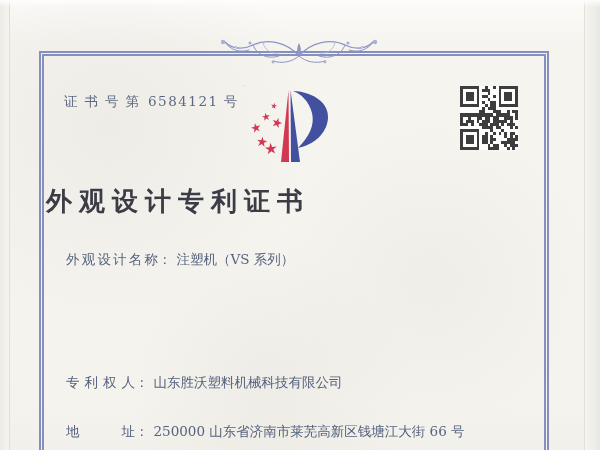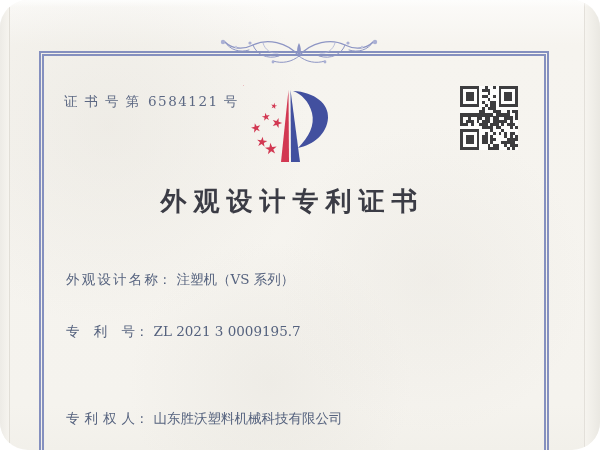--- a/index.html
+++ b/index.html
@@ -11,7 +11,6 @@
       radial-gradient(circle at 45% 85%, rgba(218,215,207,.25), transparent 28%),
       linear-gradient(#fcfbf9, #f6f4ef 10%, #f5f3ee 90%, #f2f0ea);
     font-family:"DejaVu Serif","Liberation Serif",serif;
-    border-radius:28px;
   }
   .edge-left{position:absolute;left:0;top:0;width:9px;height:450px;
     background:linear-gradient(90deg,#edebe6,#f6f4ef);border-right:1px solid #e1ded7;}

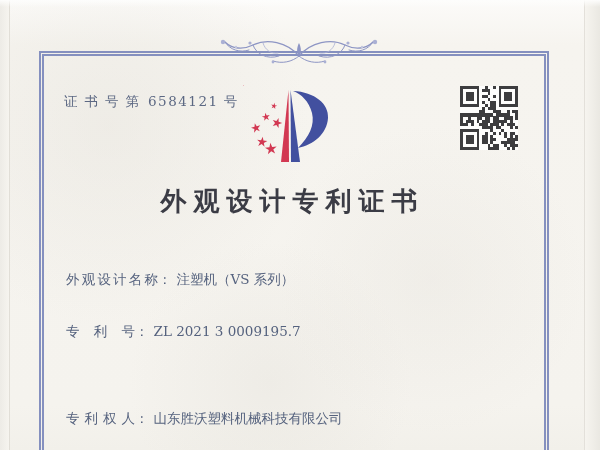--- a/index.html
+++ b/index.html
@@ -27,7 +27,7 @@
   .cert-no .suf{margin-left:5px;}
   .logo{position:absolute;left:243px;top:85px;width:95px;height:85px;}
   .qr{position:absolute;left:460px;top:86px;width:58px;height:64px;background:#fdfdfc;}
-  .title{position:absolute;left:39px;top:184px;width:500px;text-align:center;
+  .title{position:absolute;left:39px;top:184px;width:500px;text-align:left;
     font-size:26px;font-weight:600;letter-spacing:7px;text-indent:7px;color:#3b3c45;}
   .row{position:absolute;left:66px;font-size:13.5px;color:#55627e;white-space:nowrap;line-height:16px;}
   .lbl{display:inline-block;width:69px;text-align:justify;text-align-last:justify;vertical-align:top;}

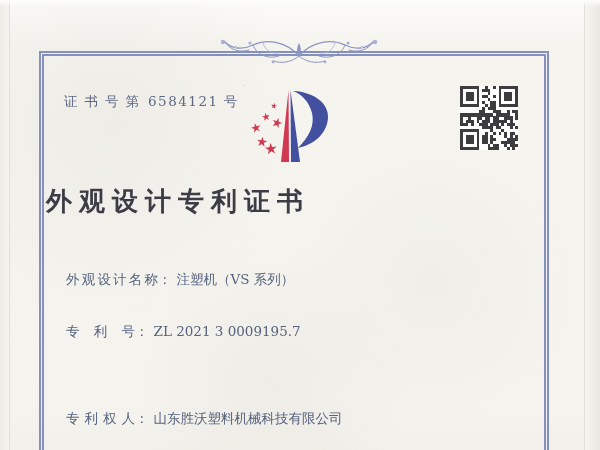--- a/index.html
+++ b/index.html
@@ -33,7 +33,7 @@
   .lbl{display:inline-block;width:69px;text-align:justify;text-align-last:justify;vertical-align:top;}
   .lbl.wide{width:92px;}
   .val{margin-left:5px;}
-  .r1{top:251px;margin-top:20px;} .r2{top:288px;} .r3{top:323px;} .r4{top:358px;} .r5{top:410px;} .r6{top:423px;}
+  .r1{top:251px;} .r2{top:288px;} .r3{top:323px;} .r4{top:358px;} .r5{top:410px;} .r6{top:423px;}
 </style>
 </head>
 <body>

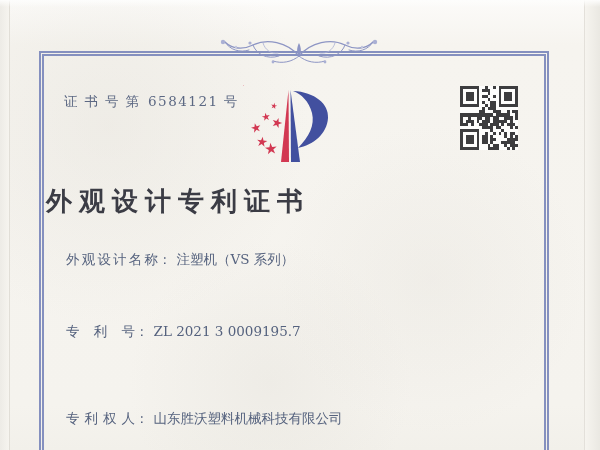--- a/index.html
+++ b/index.html
@@ -234,9 +234,6 @@
   <div class="row r1">
     <span class="lbl wide">外观设计名称</span><span>：</span><span class="val">注塑机（VS 系列）</span>
   </div>
-  <div class="row r3">
-    <span class="lbl">专利号</span><span>：</span><span class="val">ZL 2021 3 0009195.7</span>
-  </div>
   <div class="row r5">
     <span class="lbl">专利权人</span><span>：</span><span class="val">山东胜沃塑料机械科技有限公司</span>
   </div>

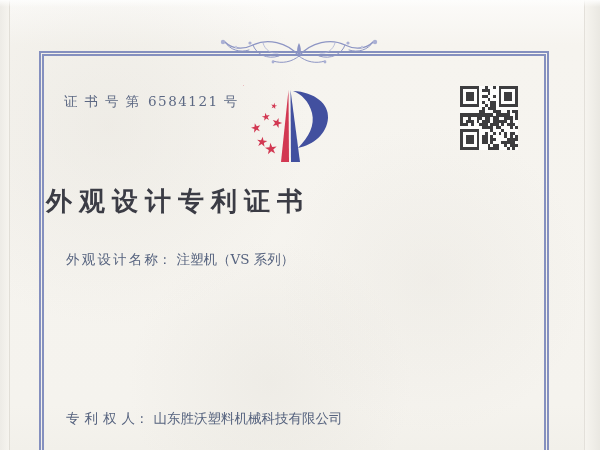--- a/index.html
+++ b/index.html
@@ -33,7 +33,7 @@
   .lbl{display:inline-block;width:69px;text-align:justify;text-align-last:justify;vertical-align:top;}
   .lbl.wide{width:92px;}
   .val{margin-left:5px;}
-  .r1{top:251px;} .r2{top:288px;} .r3{top:323px;} .r4{top:358px;} .r5{top:410px;} .r6{top:423px;}
+  .r1{top:251px;} .r2{top:288px;} .r3{top:323px;} .r4{top:358px;} .r5{top:374px;} .r6{top:423px;}
 </style>
 </head>
 <body>

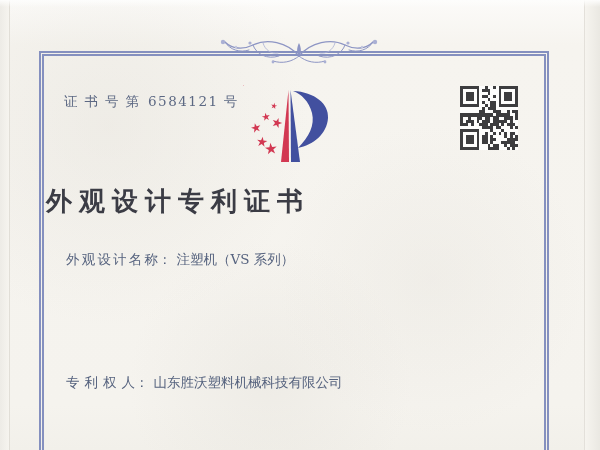--- a/index.html
+++ b/index.html
@@ -237,6 +237,9 @@
   <div class="row r5">
     <span class="lbl">专利权人</span><span>：</span><span class="val">山东胜沃塑料机械科技有限公司</span>
   </div>
+  <div class="row r6">
+    <span class="lbl">地址</span><span>：</span><span class="val">250000 山东省济南市莱芜高新区钱塘江大街 66 号</span>
+  </div>
 </div>
 
 </body></html>

